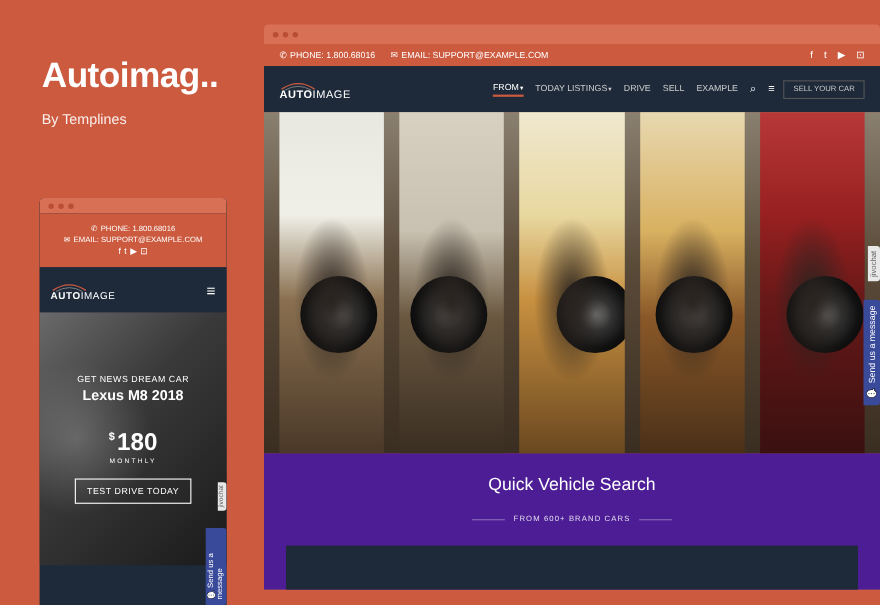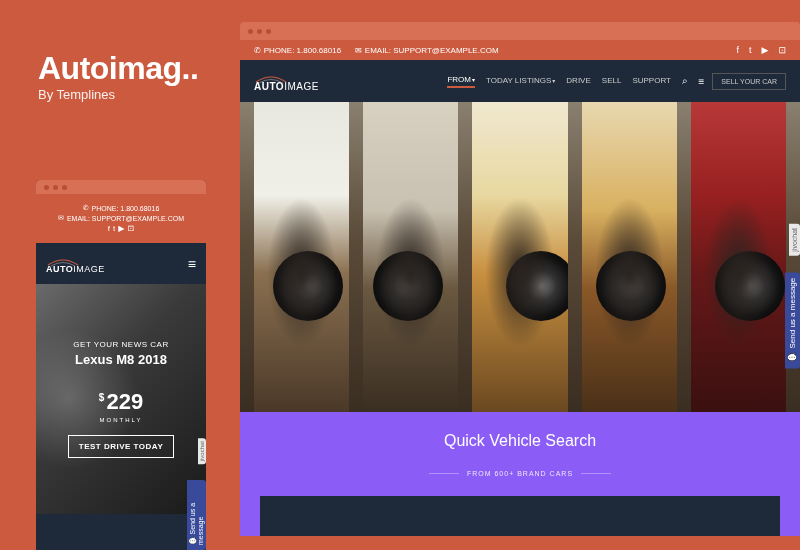--- a/index.html
+++ b/index.html
@@ -135,7 +135,7 @@
         <span class="item"><span>TODAY LISTINGS</span><span class="chev">▾</span></span>
         <span class="item">DRIVE</span>
         <span class="item">SELL</span>
-        <span class="item">SUPPORT</span>
+        <span class="item">EXAMPLE</span>
         <span class="search-ic">⌕</span>
         <span class="menu-ic">≡</span>
       </div>

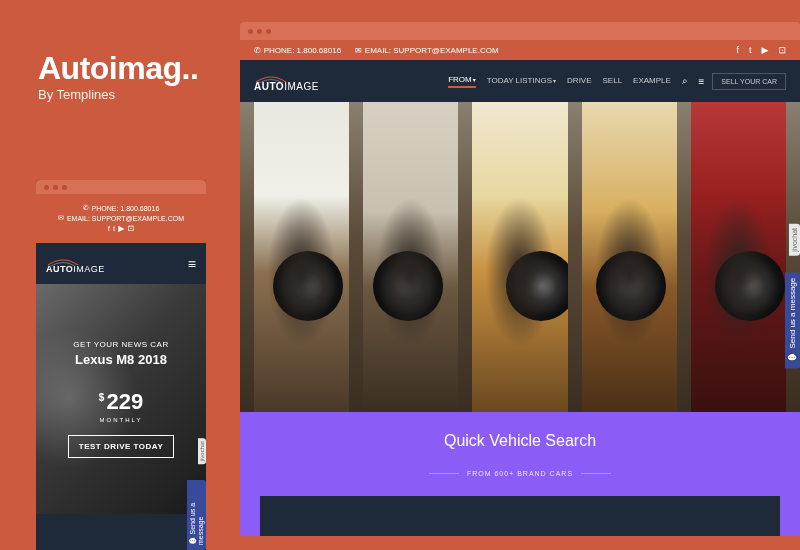--- a/index.html
+++ b/index.html
@@ -9,7 +9,7 @@
 .title-block{position:absolute;top:50px;left:38px;color:#fff}
 .title-block h1{font-size:32px;font-weight:bold;letter-spacing:-0.5px}
 .title-block .subtitle{font-size:22px;font-weight:300;margin-top:2px;opacity:0.95}
-.title-block .author{font-size:13px;opacity:0.9}
+.title-block .author{font-size:13px;margin-top:14px;opacity:0.9}
 
 
 .chrome{background:#d87055;height:18px;display:flex;align-items:center;padding-left:8px;gap:4px}

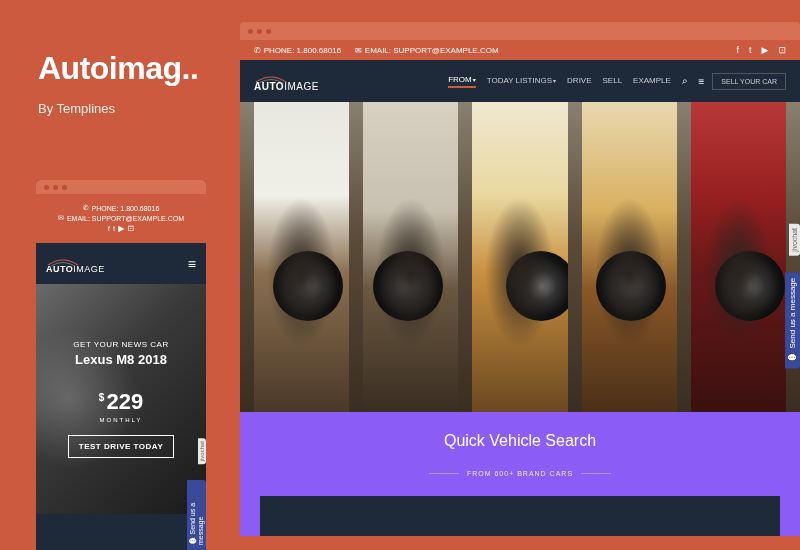--- a/index.html
+++ b/index.html
@@ -209,7 +209,7 @@
     <span class="m-ham">≡</span>
   </div>
   <div class="m-hero">
-    <div class="m-tag">GET YOUR NEWS CAR</div>
+    <div class="m-tag">GET NEWS DREAM CAR</div>
     <div class="m-model">Lexus M8 2018</div>
     <div class="m-price">
         <span class="cur">$</span>

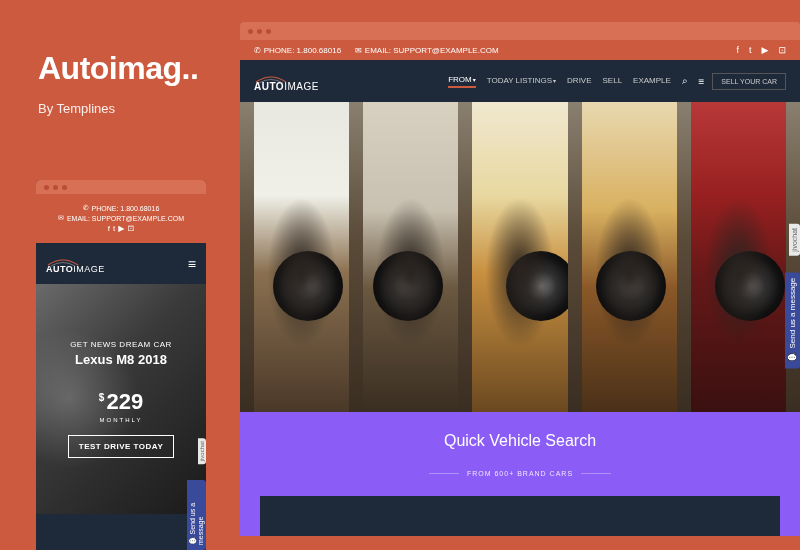--- a/index.html
+++ b/index.html
@@ -213,7 +213,7 @@
     <div class="m-model">Lexus M8 2018</div>
     <div class="m-price">
         <span class="cur">$</span>
-        <span>229</span>
+        <span>180</span>
       </div>
     <div class="m-month">MONTHLY</div>
     <button class="m-cta">TEST DRIVE TODAY</button>

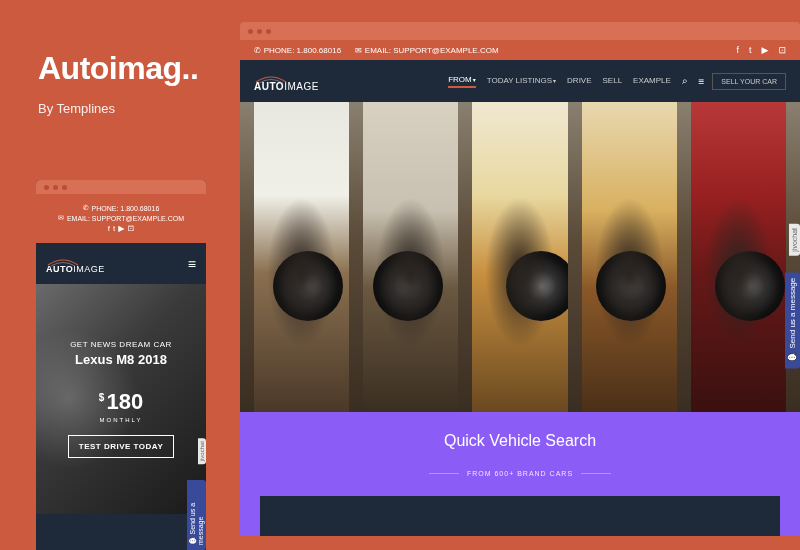--- a/index.html
+++ b/index.html
@@ -79,7 +79,7 @@
 .m-price{font-size:22px;font-weight:bold;display:flex;align-items:flex-start;gap:2px}
 .m-price .cur{font-size:10px;margin-top:3px}
 .m-month{font-size:6px;letter-spacing:2px;margin-top:2px;margin-bottom:12px}
-.m-cta{border:1.5px solid #fff;padding:6px 10px;font-size:8px;font-weight:bold;letter-spacing:0.5px;background:transparent;color:#fff}
+.m-cta{border:1.5px solid #fff;padding:6px 10px;font-size:8px;font-weight:normal;letter-spacing:0.5px;background:transparent;color:#fff}
 .m-jivo{position:absolute;right:0;top:300px;background:#3a4a9a;color:#fff;font-size:7px;padding:5px 2px;writing-mode:vertical-rl;transform:rotate(180deg);border-radius:3px 0 0 3px}
 .m-jivo-label{position:absolute;right:0;top:258px;background:#e8e8e8;color:#666;font-size:6px;padding:3px 1px;writing-mode:vertical-rl;transform:rotate(180deg);border-radius:3px 0 0 3px}
 

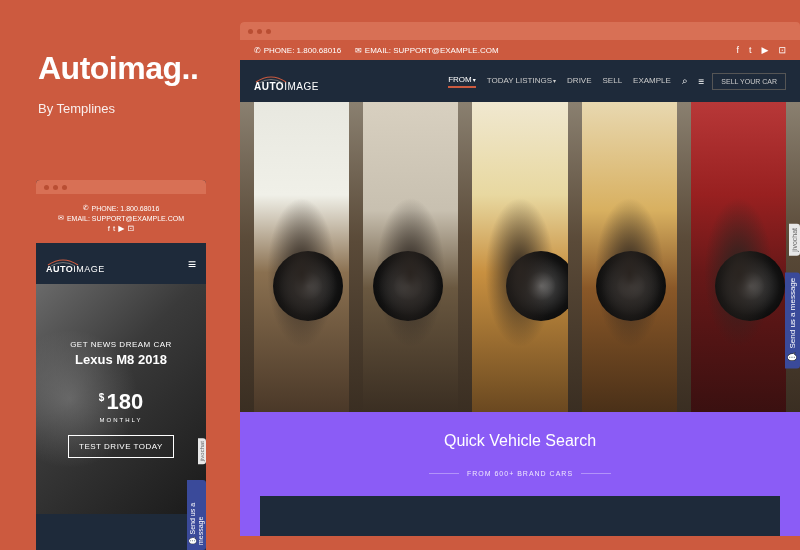--- a/index.html
+++ b/index.html
@@ -52,7 +52,7 @@
 .wheel{position:absolute;width:70px;height:70px;border-radius:50%;background:radial-gradient(circle,#888 0%,#333 30%,#111 60%,#000 100%);top:48%;left:20%}
 
 
-.search-sec{background:#8b5cf6;color:#fff;text-align:center;padding:20px 0 0}
+.search-sec{background:#4c1d95;color:#fff;text-align:center;padding:20px 0 0}
 .search-sec h2{font-size:16px;font-weight:400;margin-bottom:10px}
 .search-sec .sub{font-size:7px;letter-spacing:1px;opacity:0.85;display:inline-flex;align-items:center;gap:8px}
 .search-sec .sub::before,.search-sec .sub::after{content:"";width:30px;height:1px;background:rgba(255,255,255,0.4);display:inline-block}

